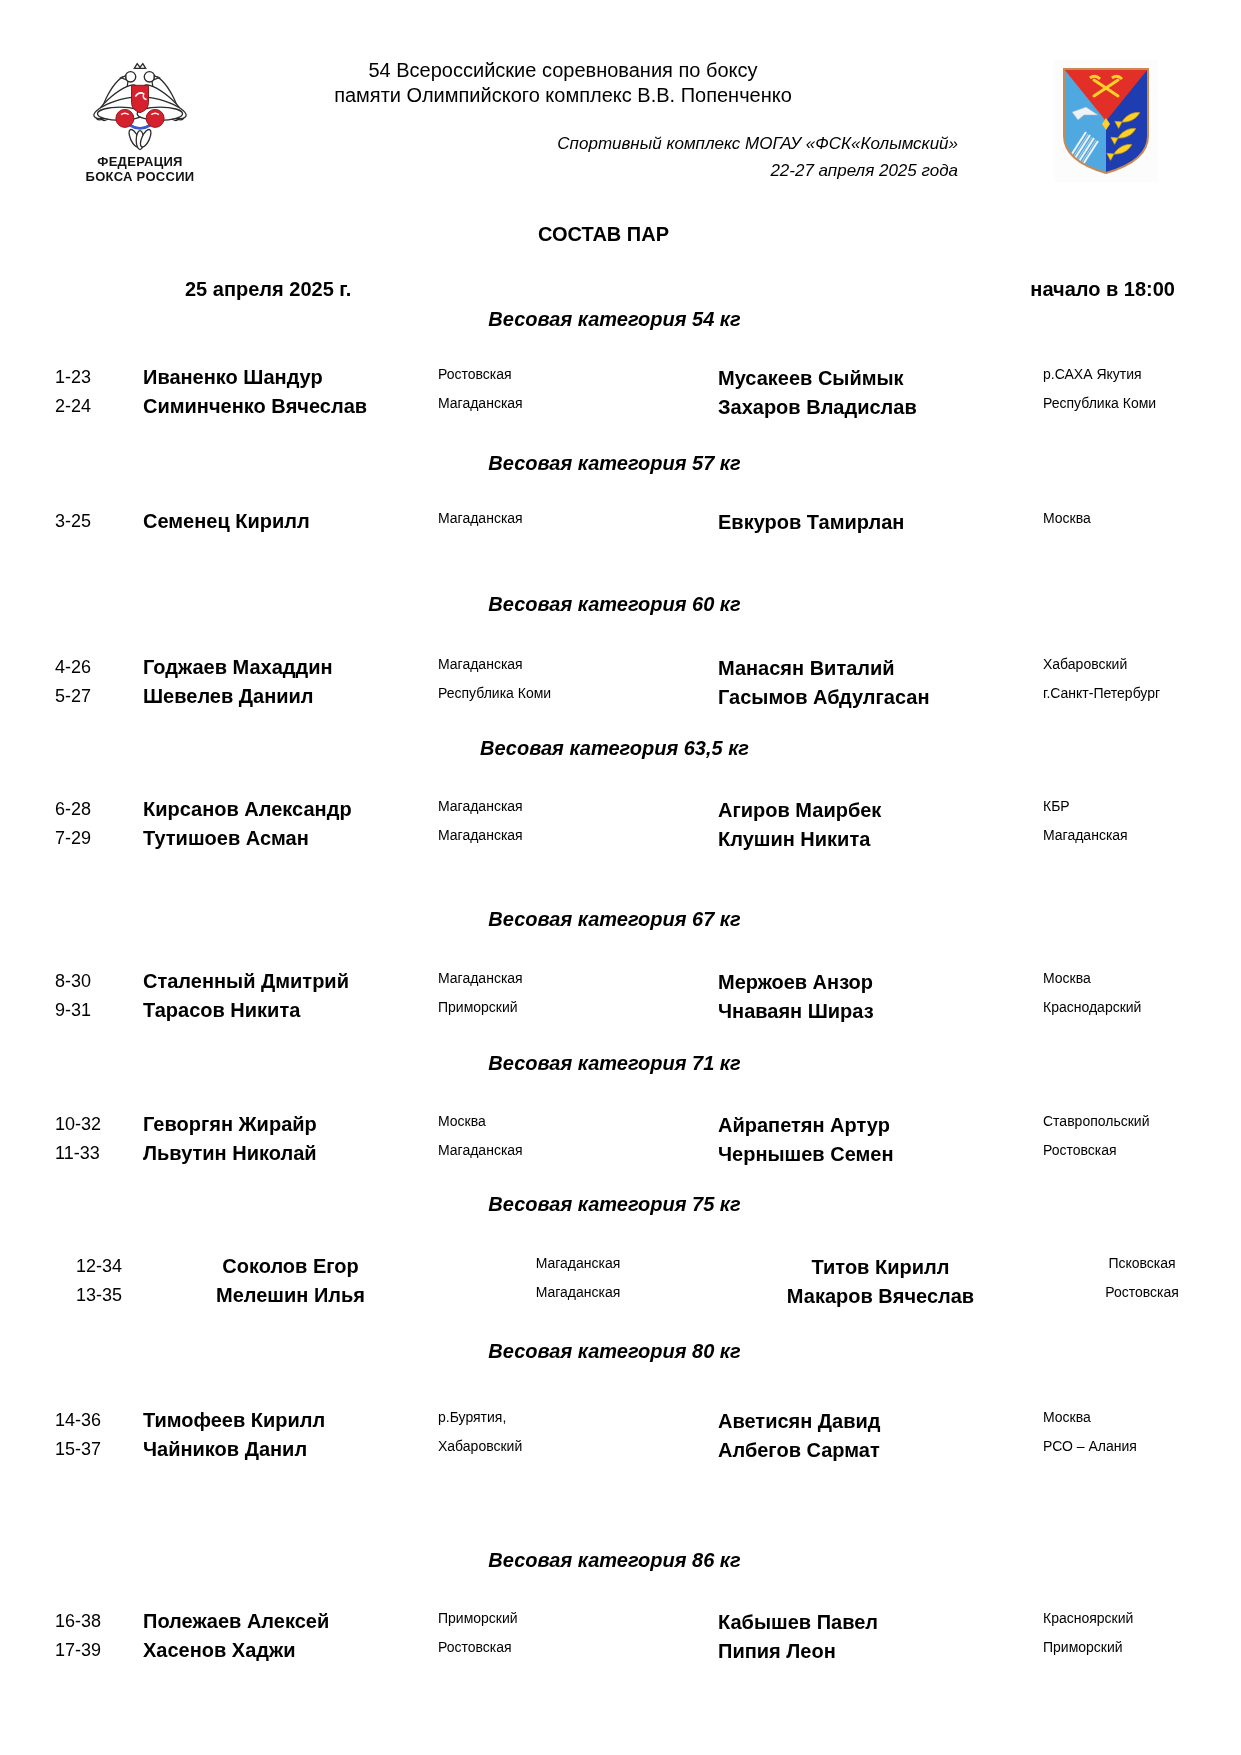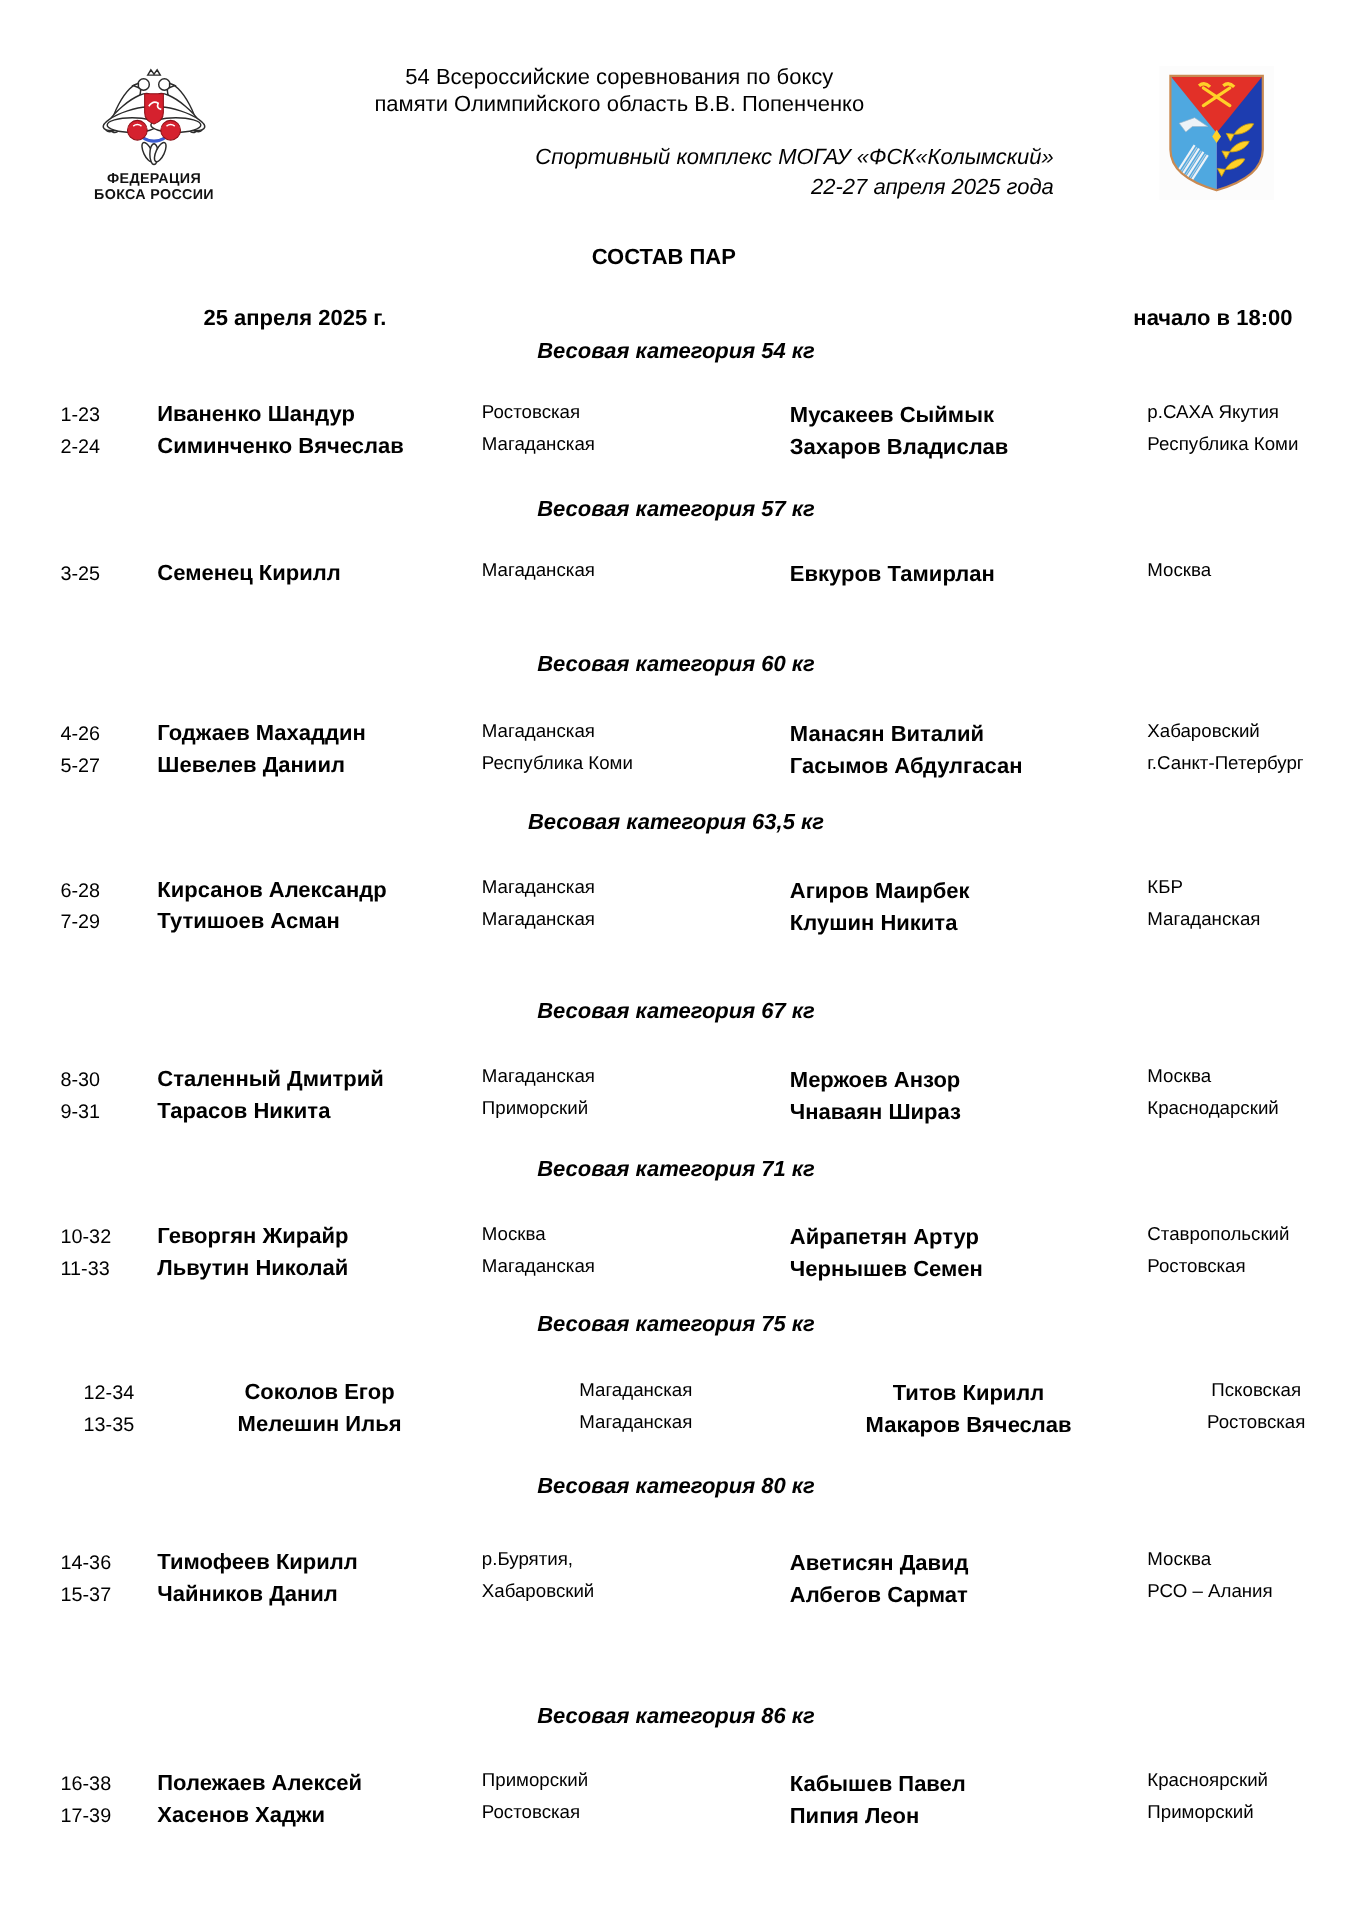--- a/index.html
+++ b/index.html
@@ -97,7 +97,7 @@
 
   <div class="title-block">
     <div>54 Всероссийские соревнования по боксу</div>
-    <div>памяти Олимпийского область В.В. Попенченко</div>
+    <div>памяти Олимпийского комплекс В.В. Попенченко</div>
   </div>
 
 

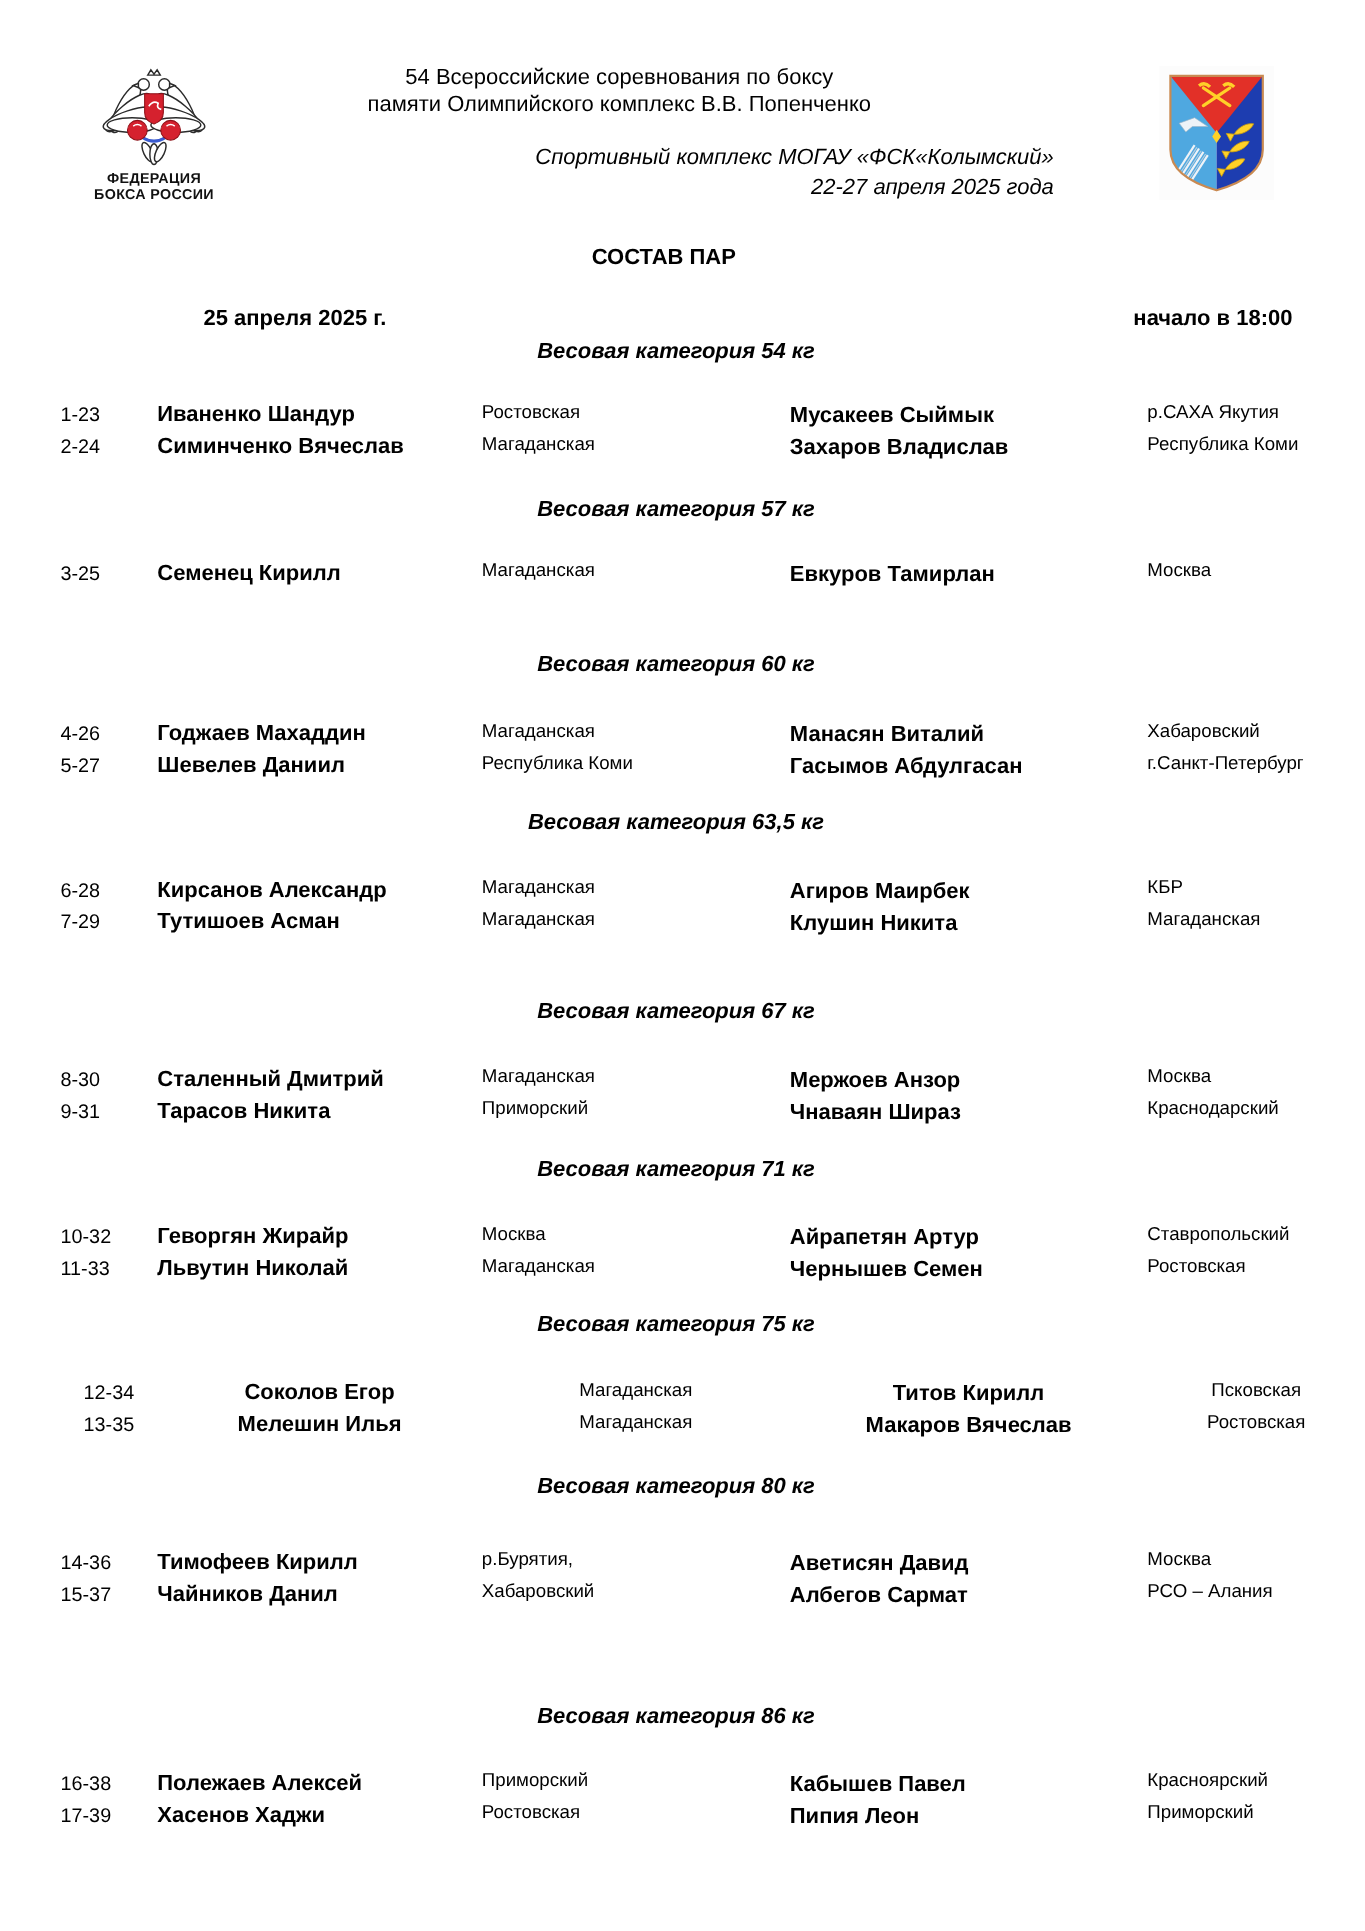--- a/index.html
+++ b/index.html
@@ -23,7 +23,7 @@
   }
   .venue-block{
     position:absolute;right:283px;top:130px;text-align:right;
-    font-style:italic;font-size:20px;line-height:27px;
+    font-style:italic;font-size:17px;line-height:27px;
   }
   .coat-box{position:absolute;left:1054px;top:60px;width:104px;height:122px;
     background:#fcfcfc;display:flex;align-items:center;justify-content:center;}

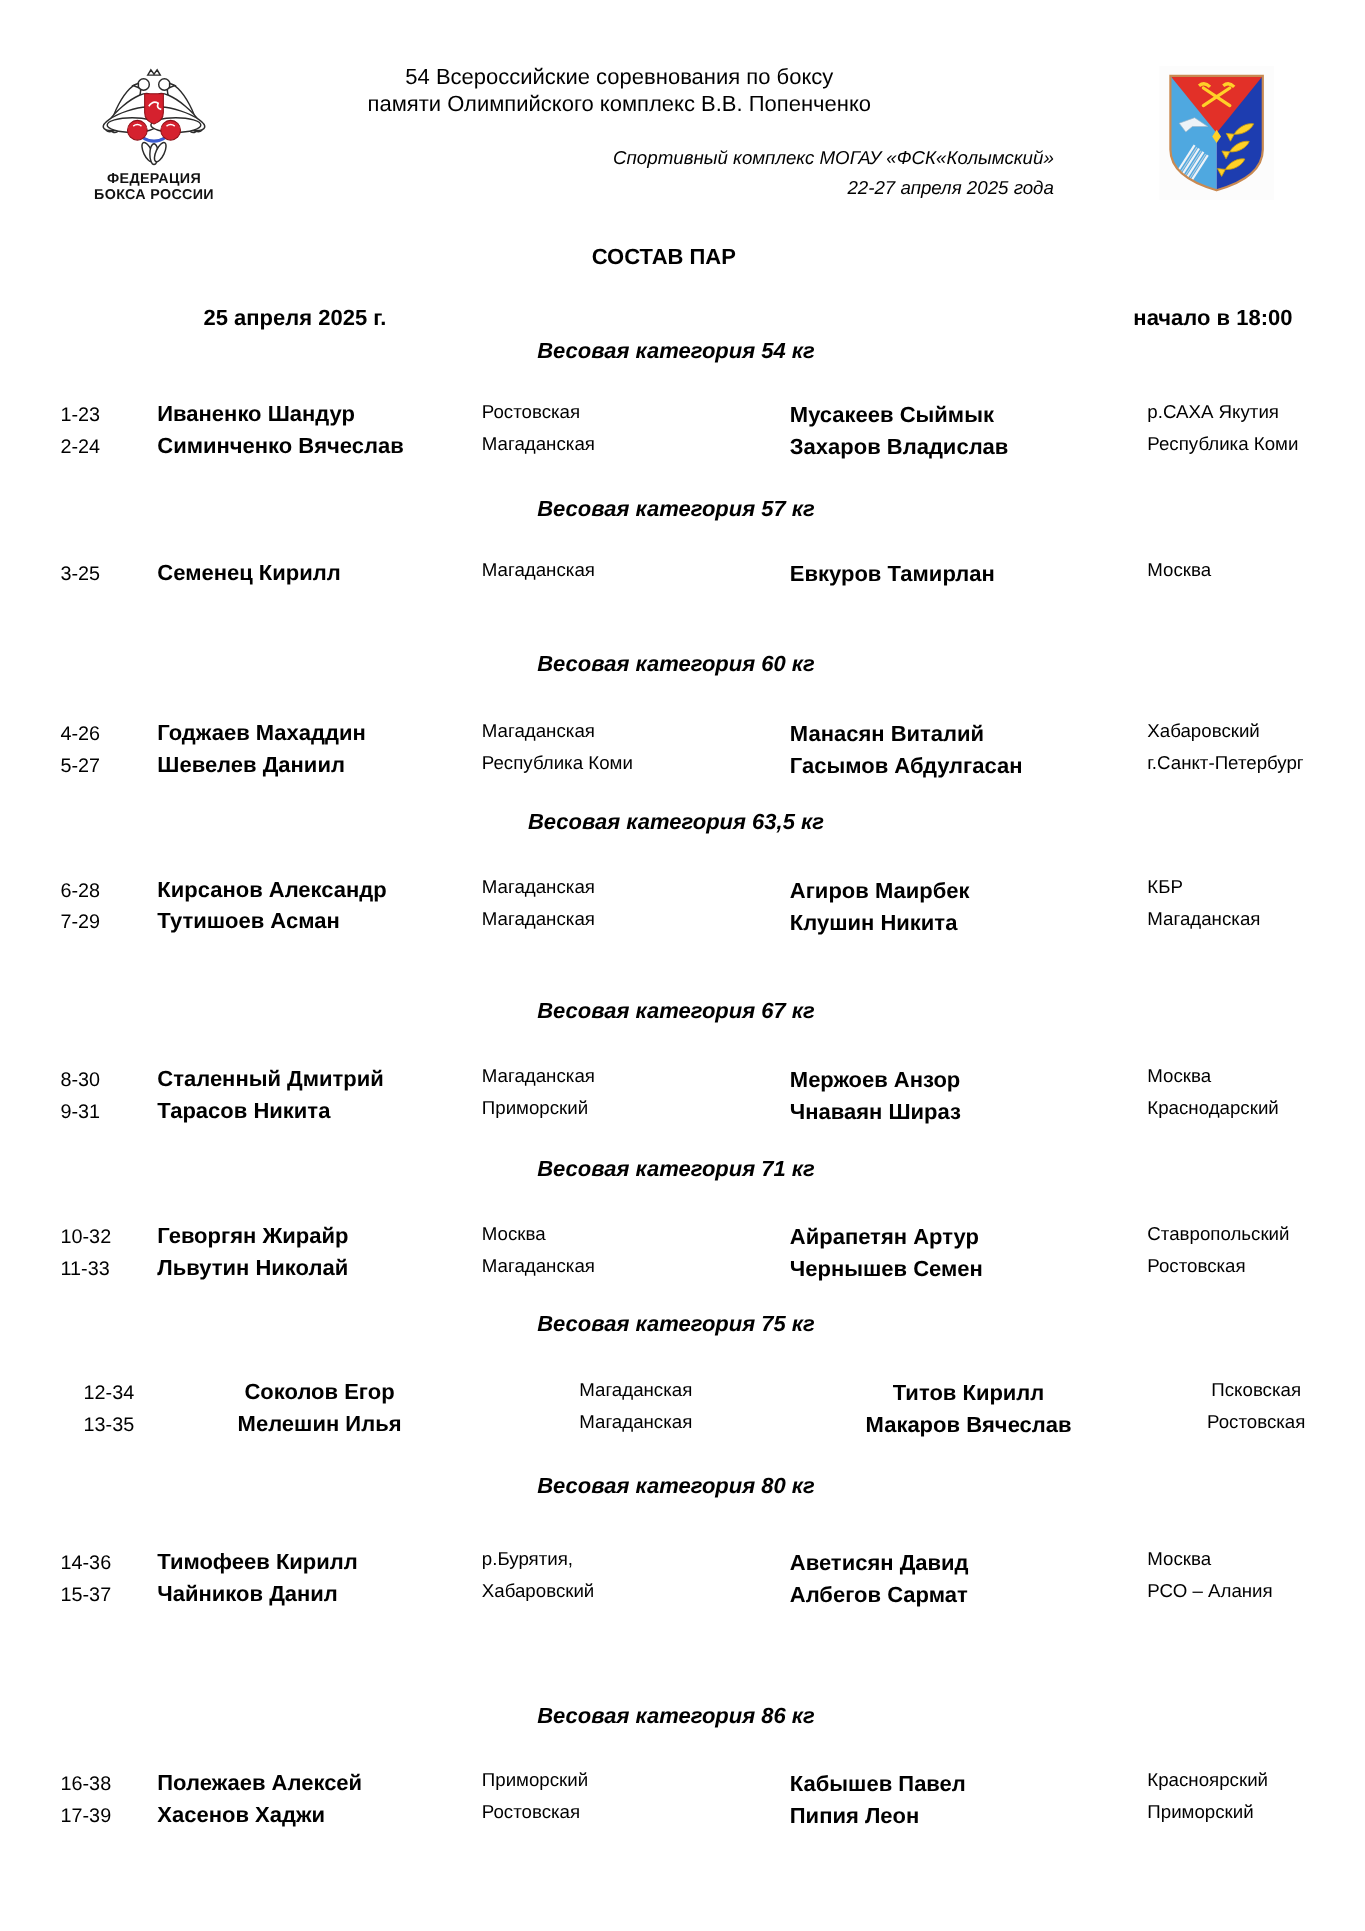--- a/index.html
+++ b/index.html
@@ -47,7 +47,7 @@
   .cell-num{font-size:18px;}
   .cell-name{font-weight:bold;font-size:20px;}
   .cell-name.blue{position:relative;top:1px;}
-  .cell-region{font-size:17px;position:relative;top:-3px;}
+  .cell-region{font-size:14px;position:relative;top:-3px;}
 </style>
 </head>
 <body>

